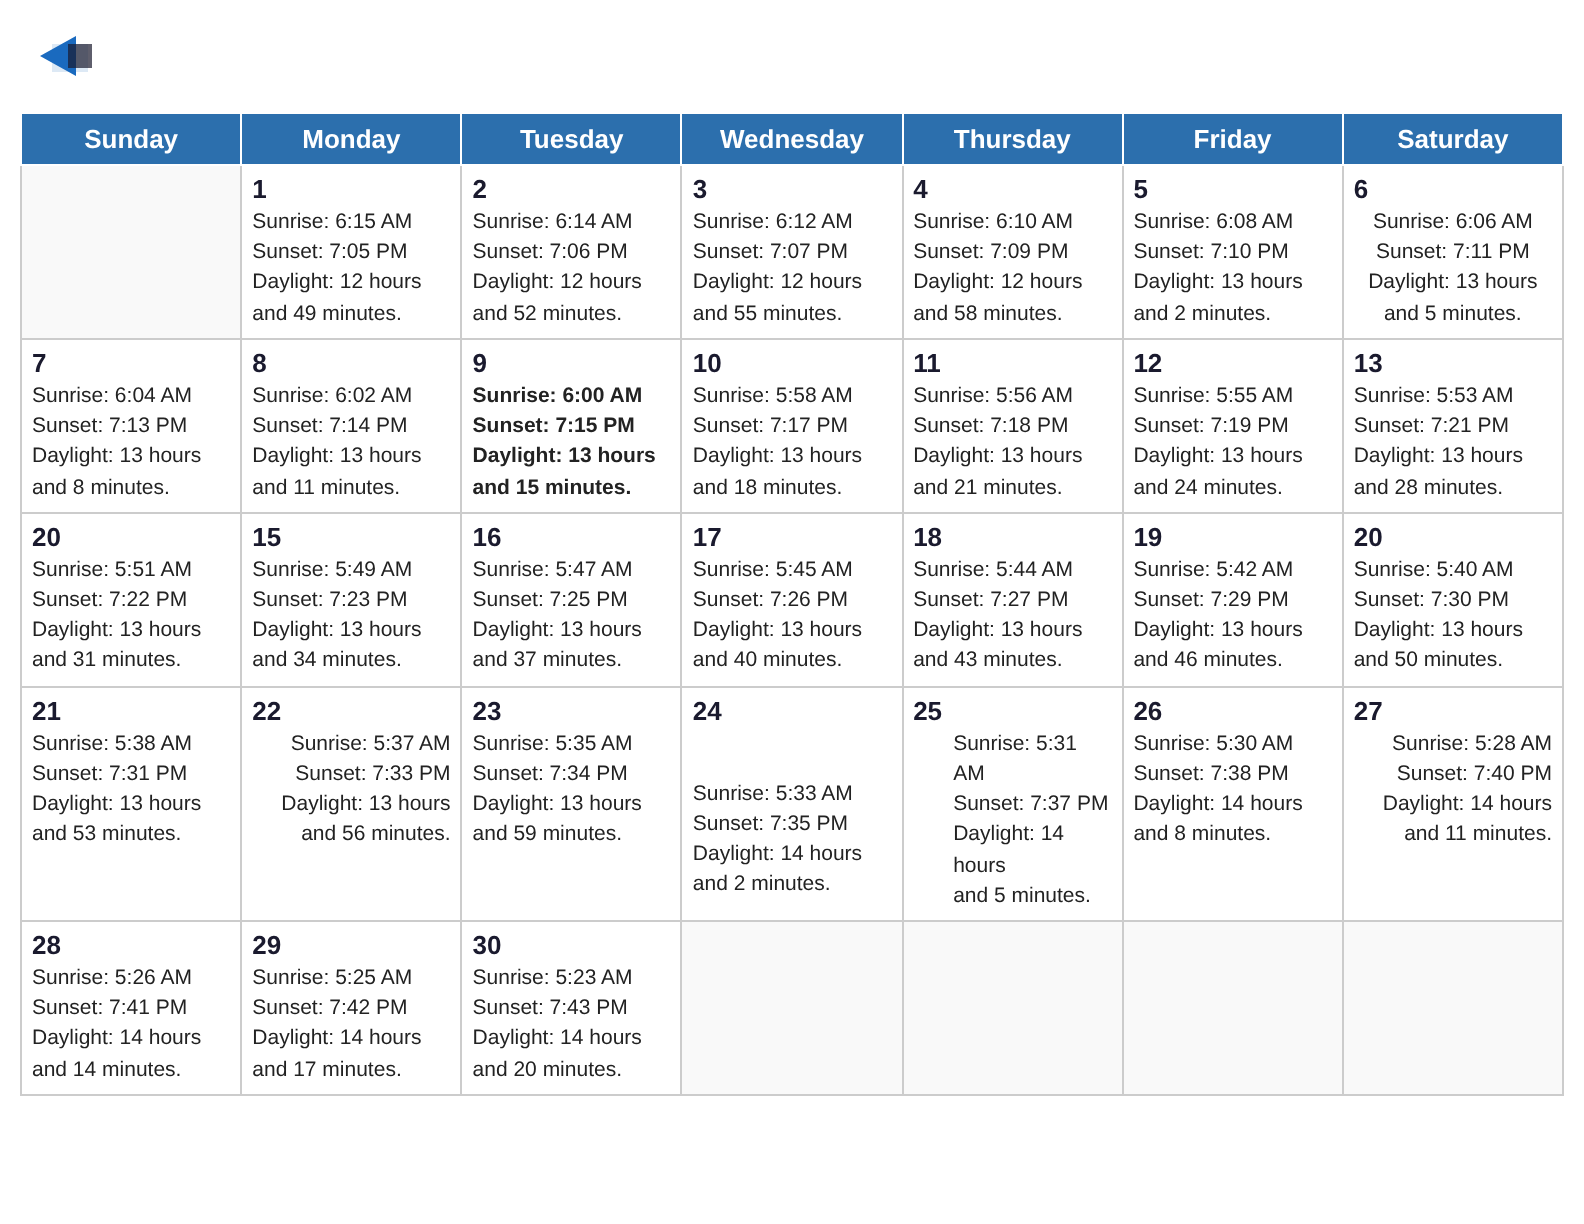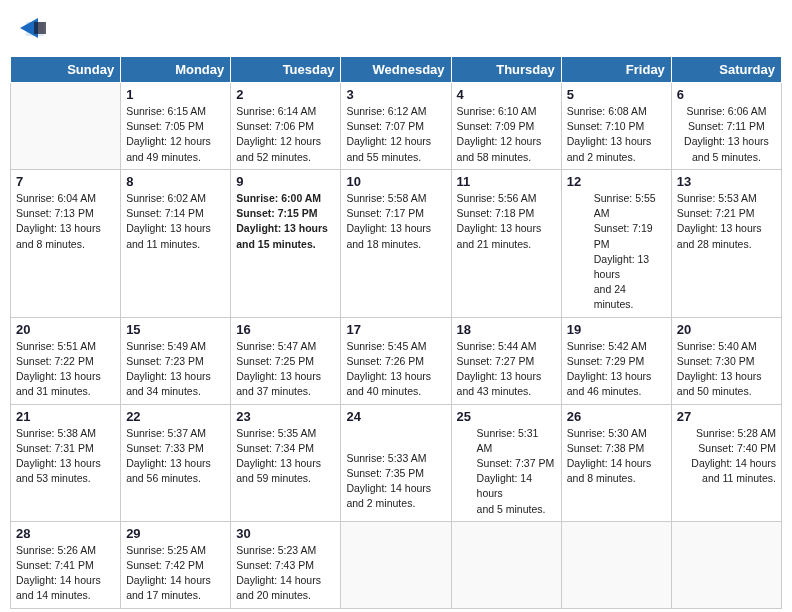--- a/index.html
+++ b/index.html
@@ -50,7 +50,7 @@
     .calendar th {
       background-color: #2c6fad;
       color: #fff;
-      text-align: right;
+      text-align: center;
       padding: 5px 6px;
       font-size: 13px;
       font-weight: bold;

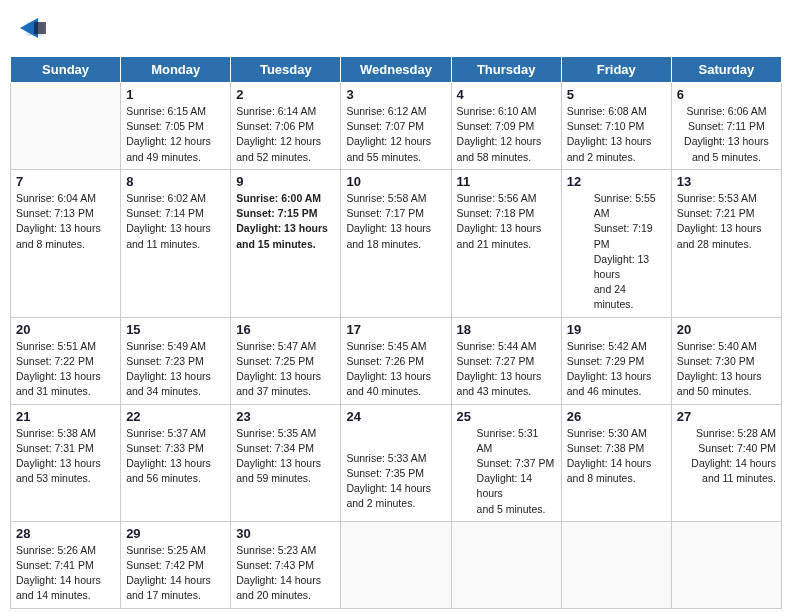--- a/index.html
+++ b/index.html
@@ -199,7 +199,7 @@
         </td>
         <td>
           <div class="day-num">12</div>
-          <div class="day-info" style="white-space: pre-line; margin-left: 27px;">Sunrise: 5:55 AM
+          <div class="day-info" style="white-space: pre-line;">Sunrise: 5:55 AM
 Sunset: 7:19 PM
 Daylight: 13 hours
 and 24 minutes.</div>

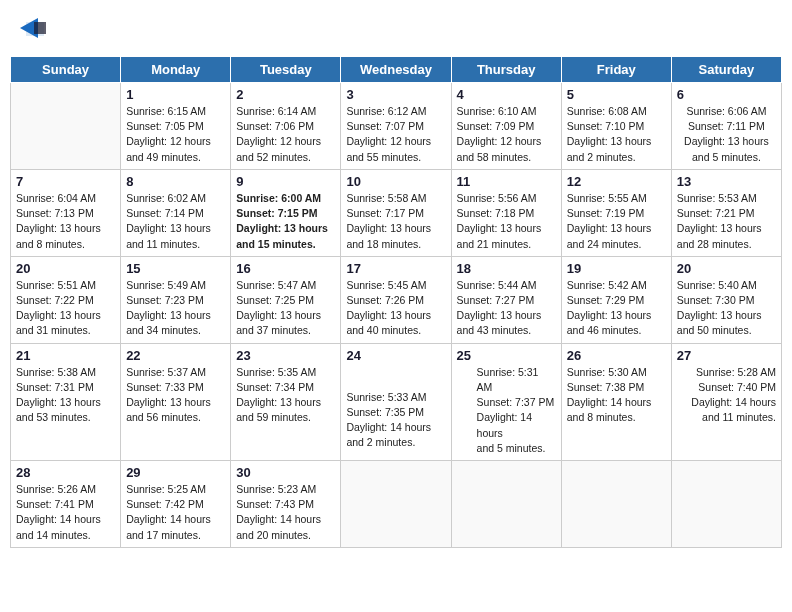--- a/index.html
+++ b/index.html
@@ -273,7 +273,7 @@
         </td>
         <td>
           <div class="day-num">22</div>
-          <div class="day-info" style="white-space: pre-line;">Sunrise: 5:37 AM
+          <div class="day-info" style="white-space: pre-line; text-align: right;">Sunrise: 5:37 AM
 Sunset: 7:33 PM
 Daylight: 13 hours
 and 56 minutes.</div>

